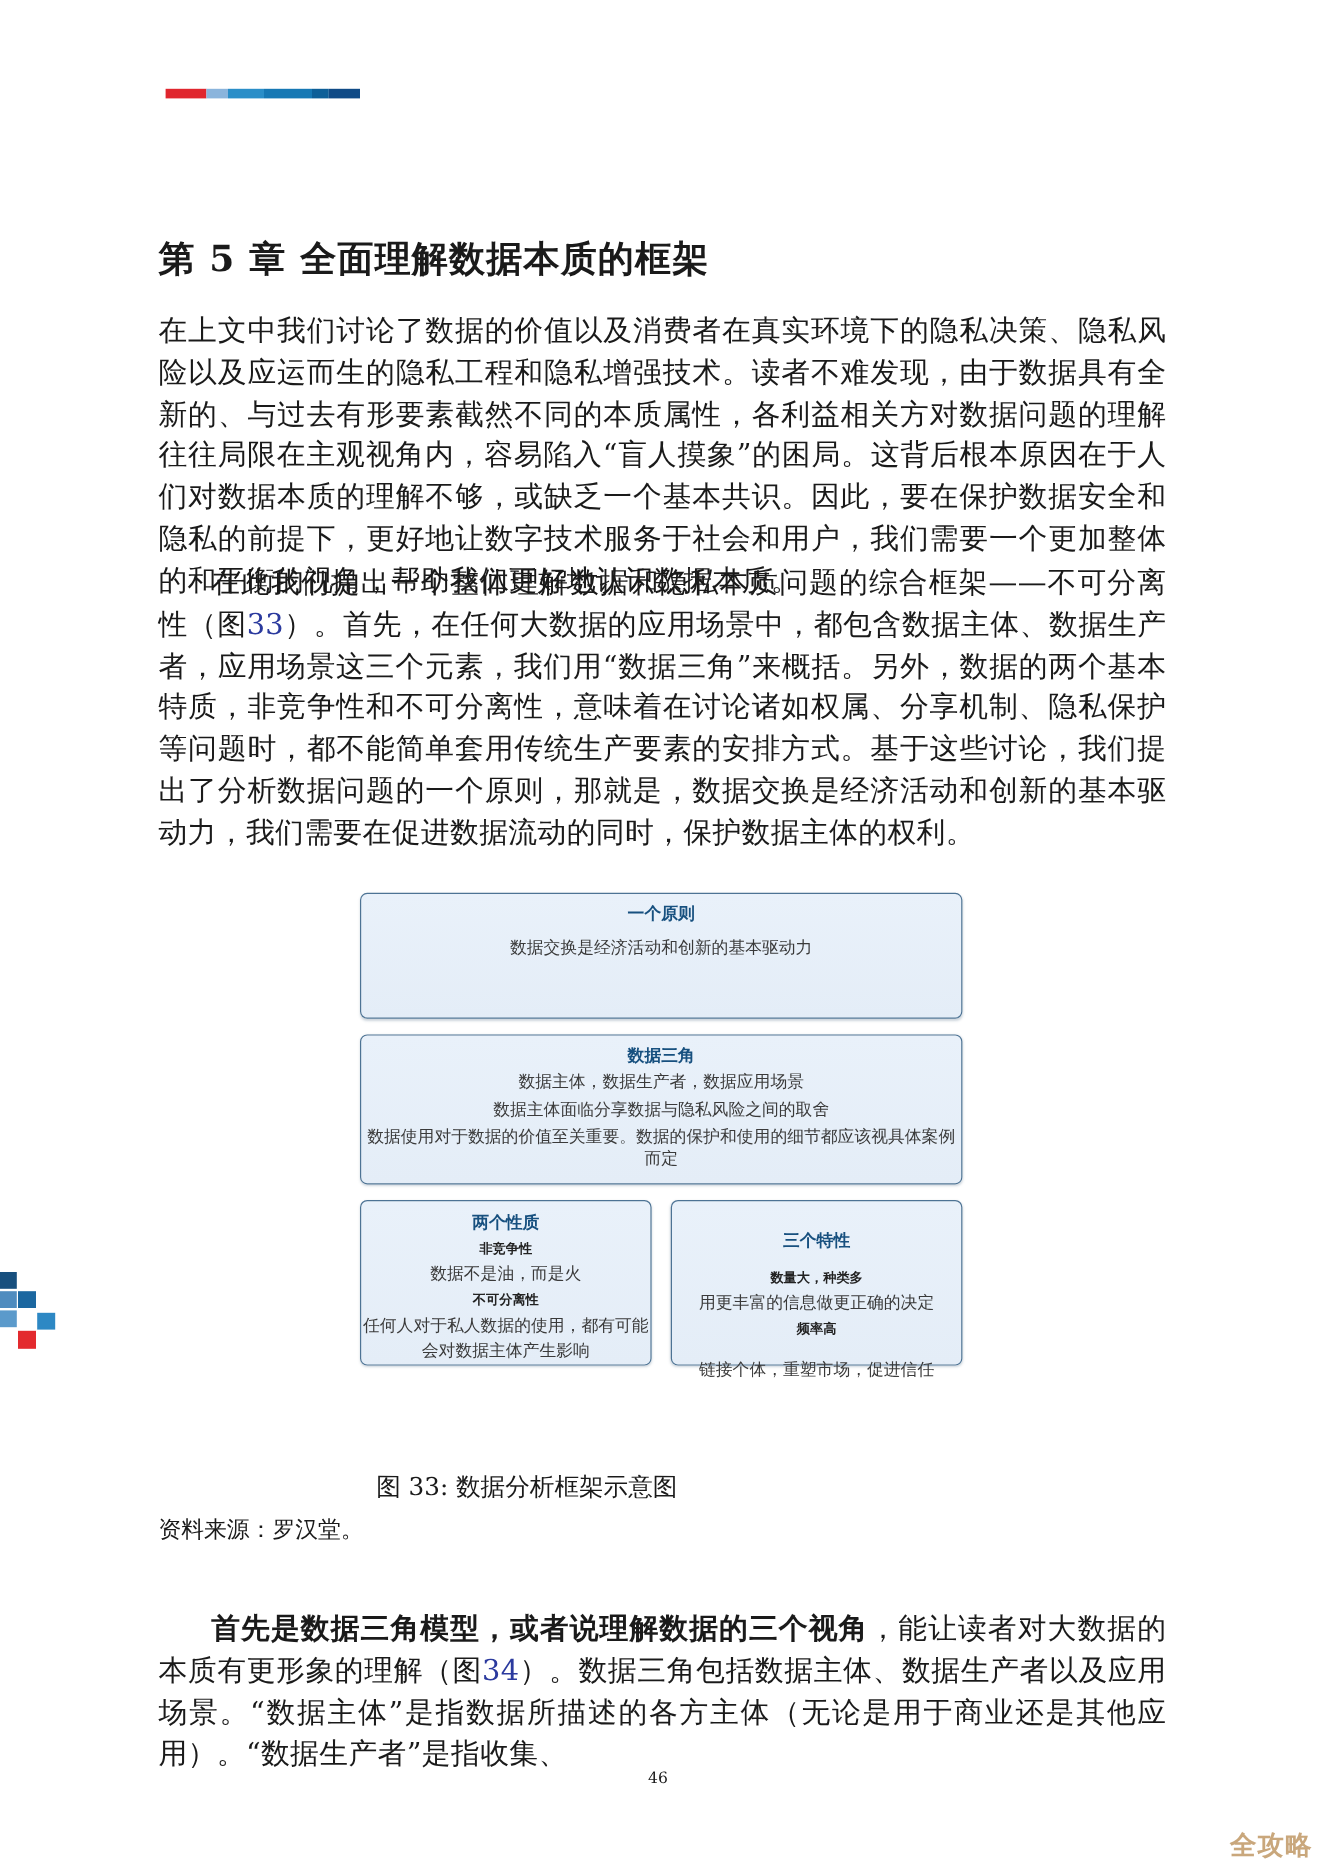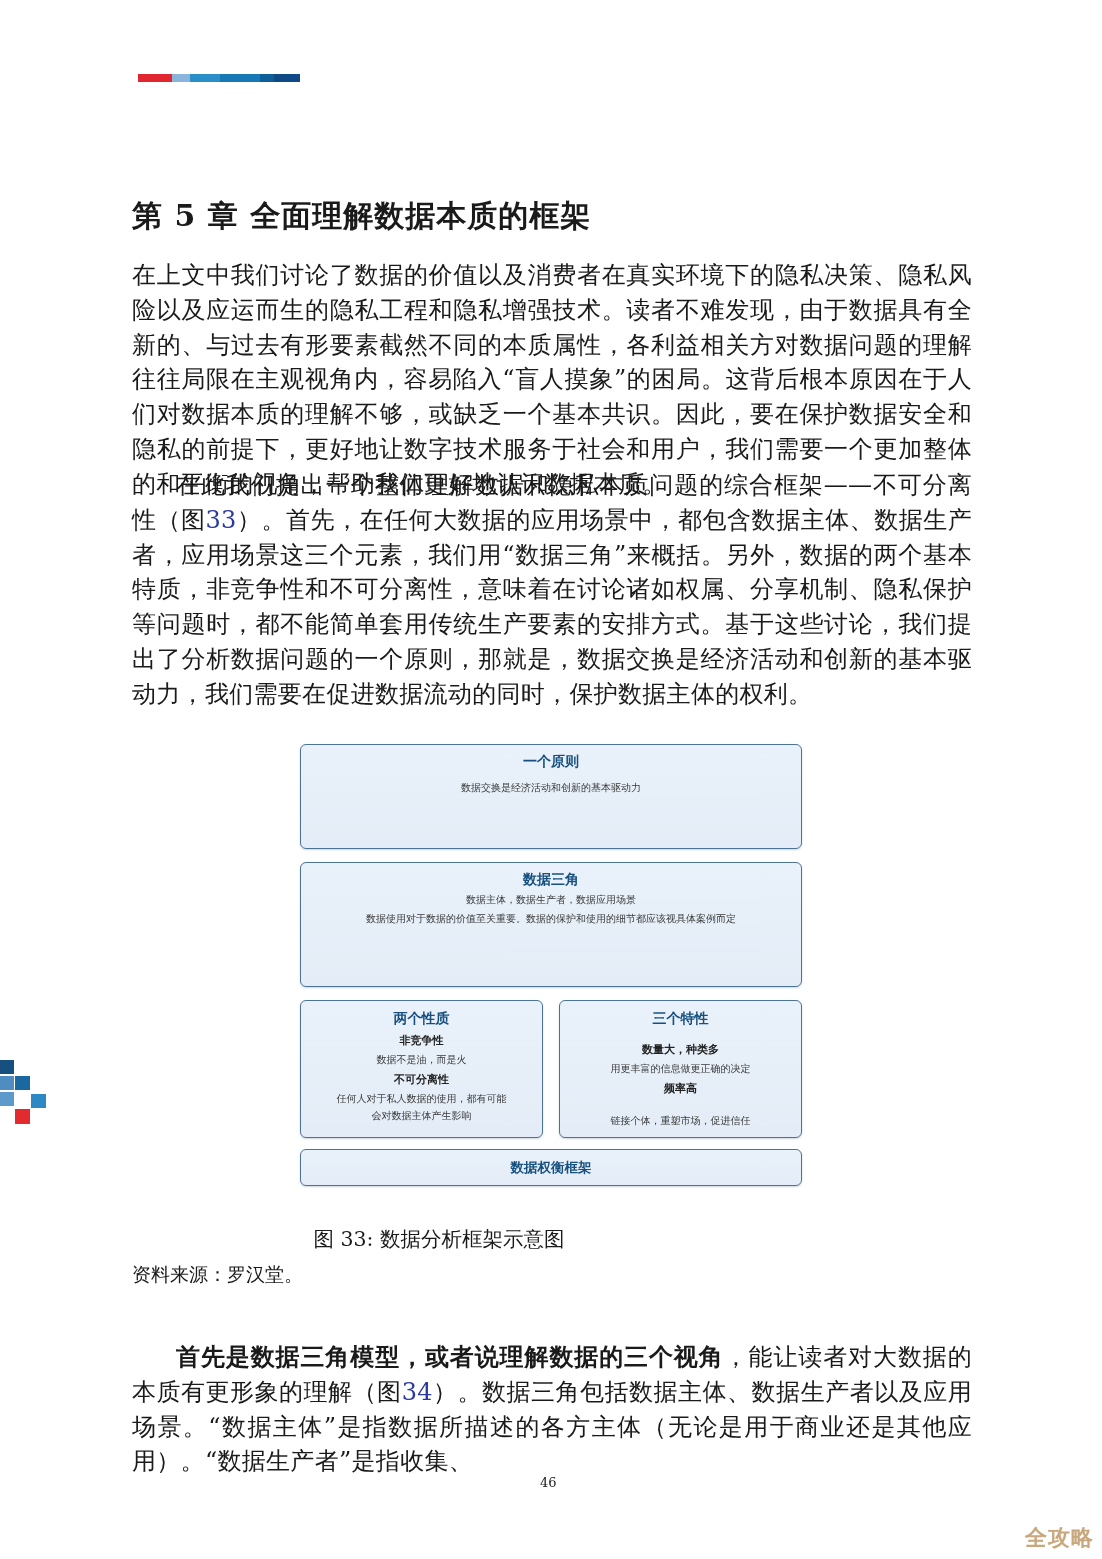--- a/index.html
+++ b/index.html
@@ -34,7 +34,7 @@
     text-align: center; color: #333;
   }
   .dbox .h { color: #17507f; font-weight: bold; font-size: 14px; display: block; }
-  .dbox .t { font-size: 10px; display: block; color: #3a3a3a; }
+  .dbox .t { font-size: 14px; display: block; color: #3a3a3a; }
   .dbox .s { font-size: 11px; font-weight: bold; display: block; color: #222; }
 
   .fig-caption { position: absolute; left: 0; width: 878px; top: 1225px; text-align: center;

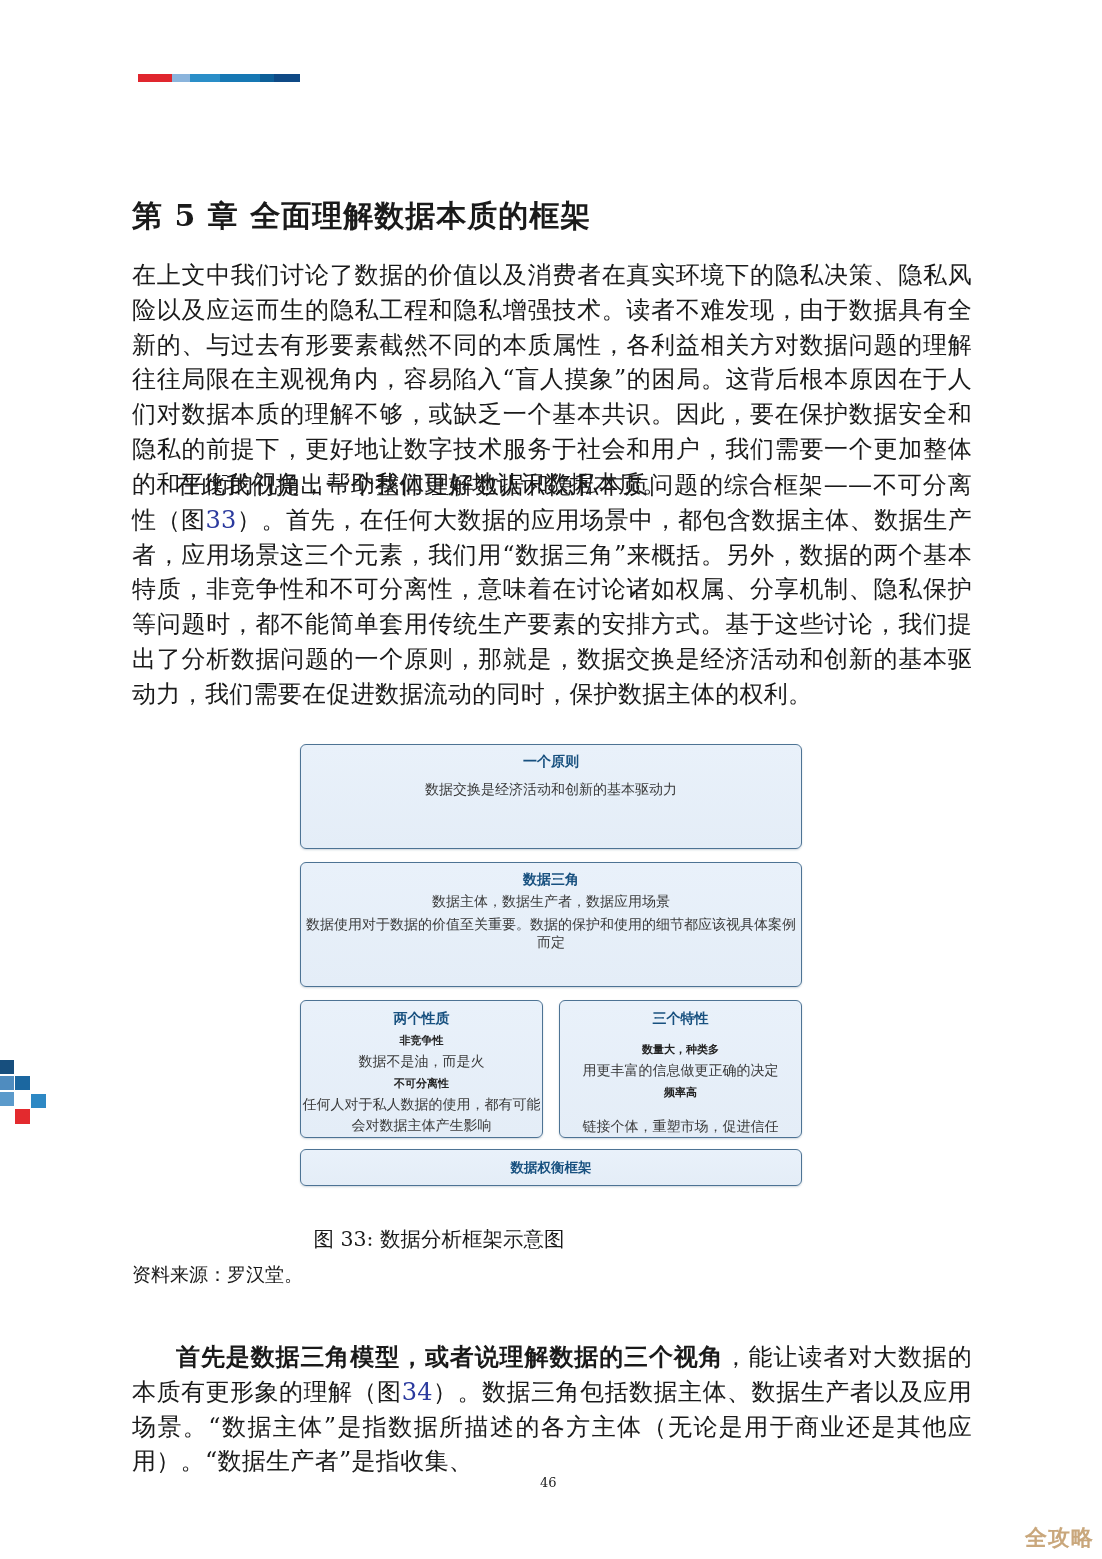--- a/index.html
+++ b/index.html
@@ -72,6 +72,7 @@
   <div class="dbox" style="left:0;top:118px;width:502px;height:125px">
     <span class="h" style="margin-top:8px">数据三角</span>
     <span class="t" style="margin-top:4px">数据主体，数据生产者，数据应用场景</span>
+    <span class="t" style="margin-top:5px">数据主体面临分享数据与隐私风险之间的取舍</span>
     <span class="t" style="margin-top:5px">数据使用对于数据的价值至关重要。数据的保护和使用的细节都应该视具体案例而定</span>
   </div>
 

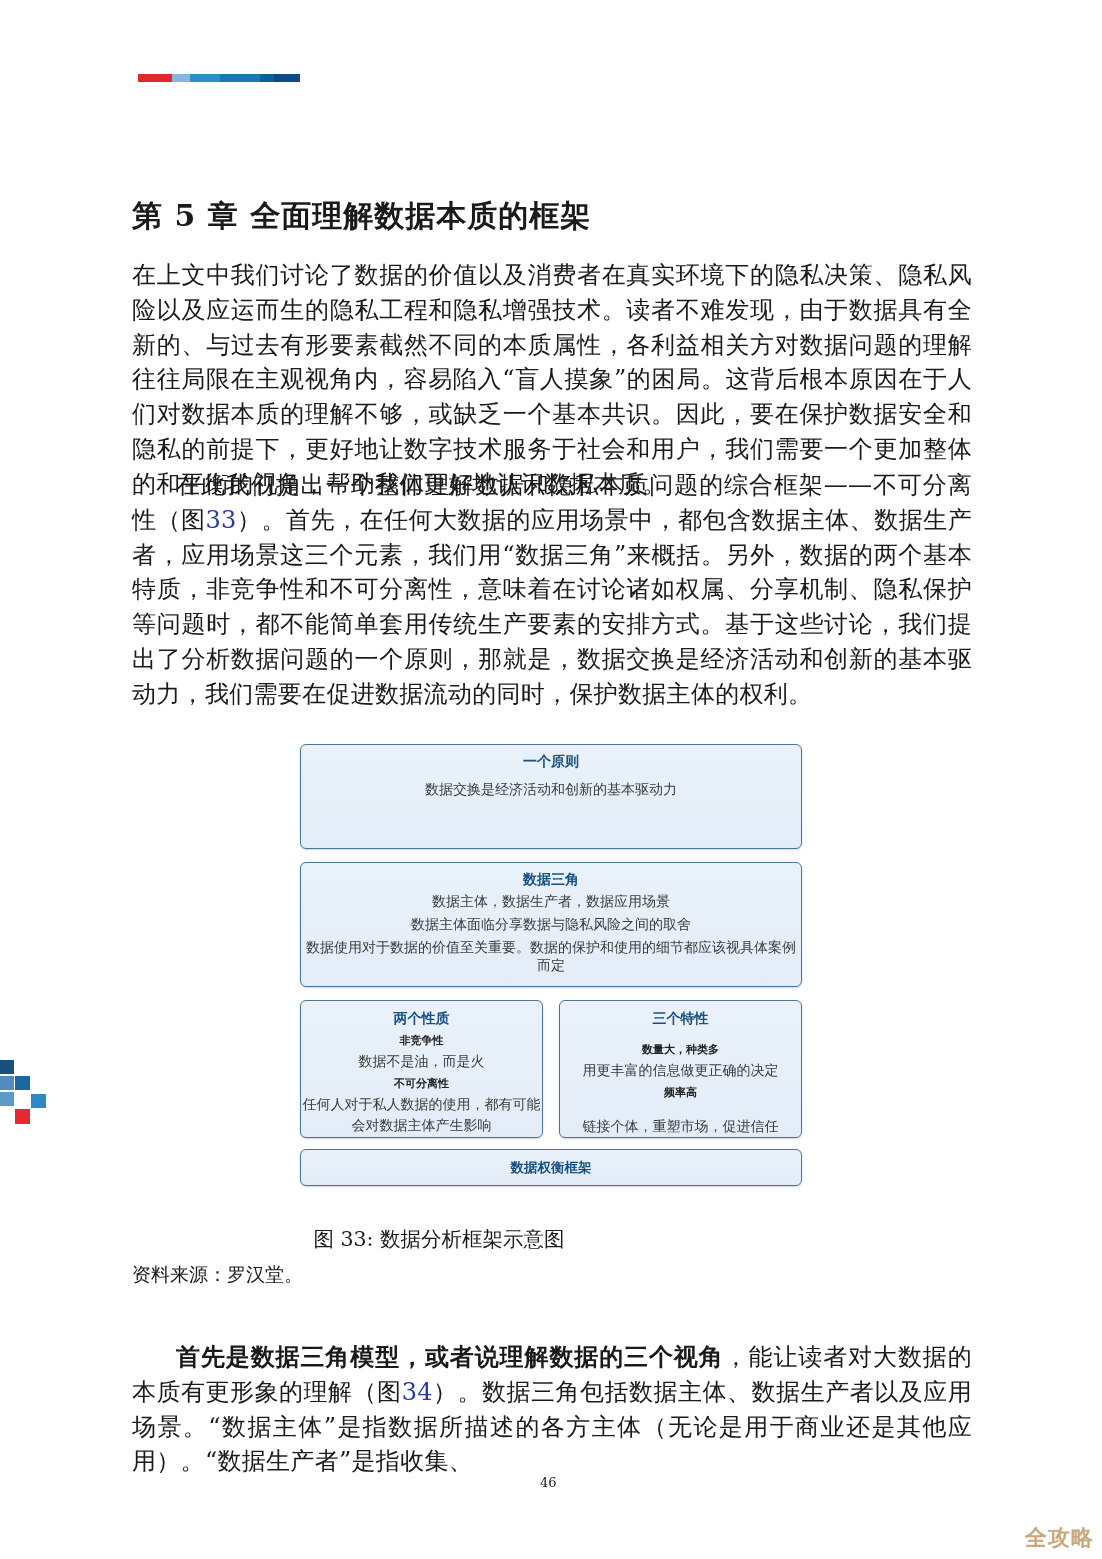--- a/index.html
+++ b/index.html
@@ -86,7 +86,7 @@
   </div>
 
   <div class="dbox" style="left:259px;top:256px;width:243px;height:138px">
-    <span class="h" style="margin-top:9px">三个特性</span>
+    <span class="h" style="margin-top:24px">三个特性</span>
     <span class="s" style="margin-top:14px">数量大，种类多</span>
     <span class="t" style="margin-top:5px">用更丰富的信息做更正确的决定</span>
     <span class="s" style="margin-top:5px">频率高</span>

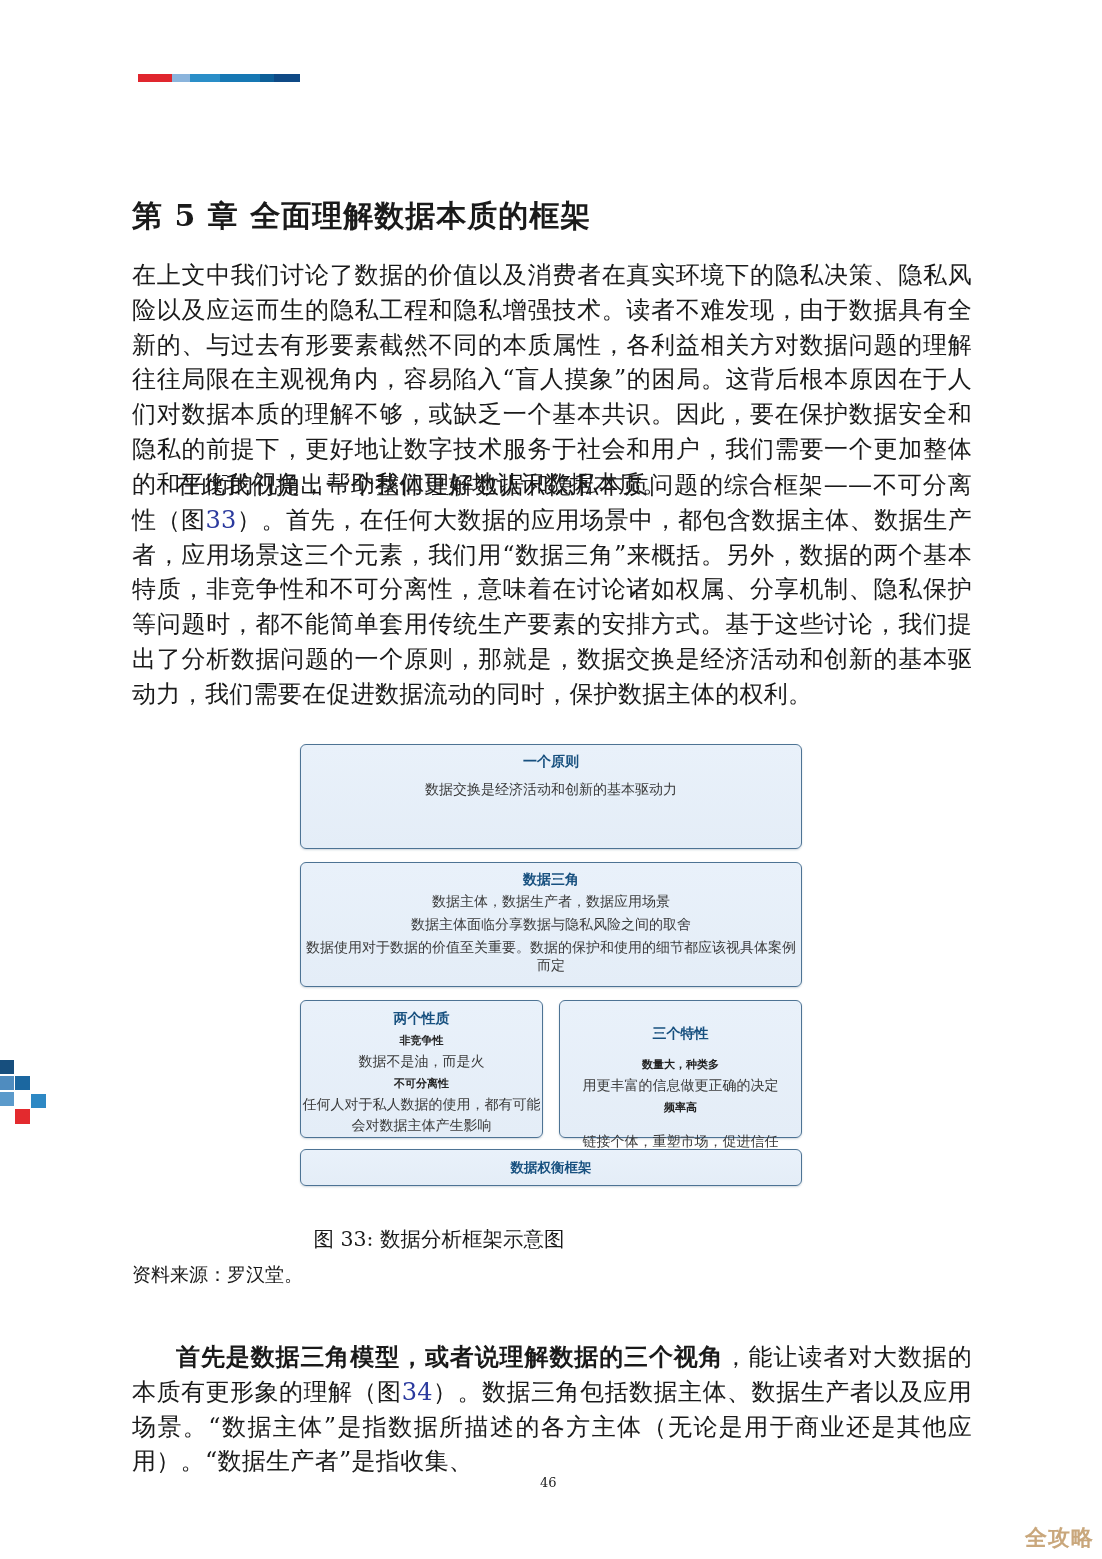--- a/index.html
+++ b/index.html
@@ -93,9 +93,6 @@
     <span class="t" style="margin-top:18px">链接个体，重塑市场，促进信任</span>
   </div>
 
-  <div class="dbox" style="left:0;top:405px;width:502px;height:37px">
-    <span class="h" style="margin-top:9px;font-size:13.5px">数据权衡框架</span>
-  </div>
 </div>
 
 <p class="fig-caption">图 33: 数据分析框架示意图</p>

